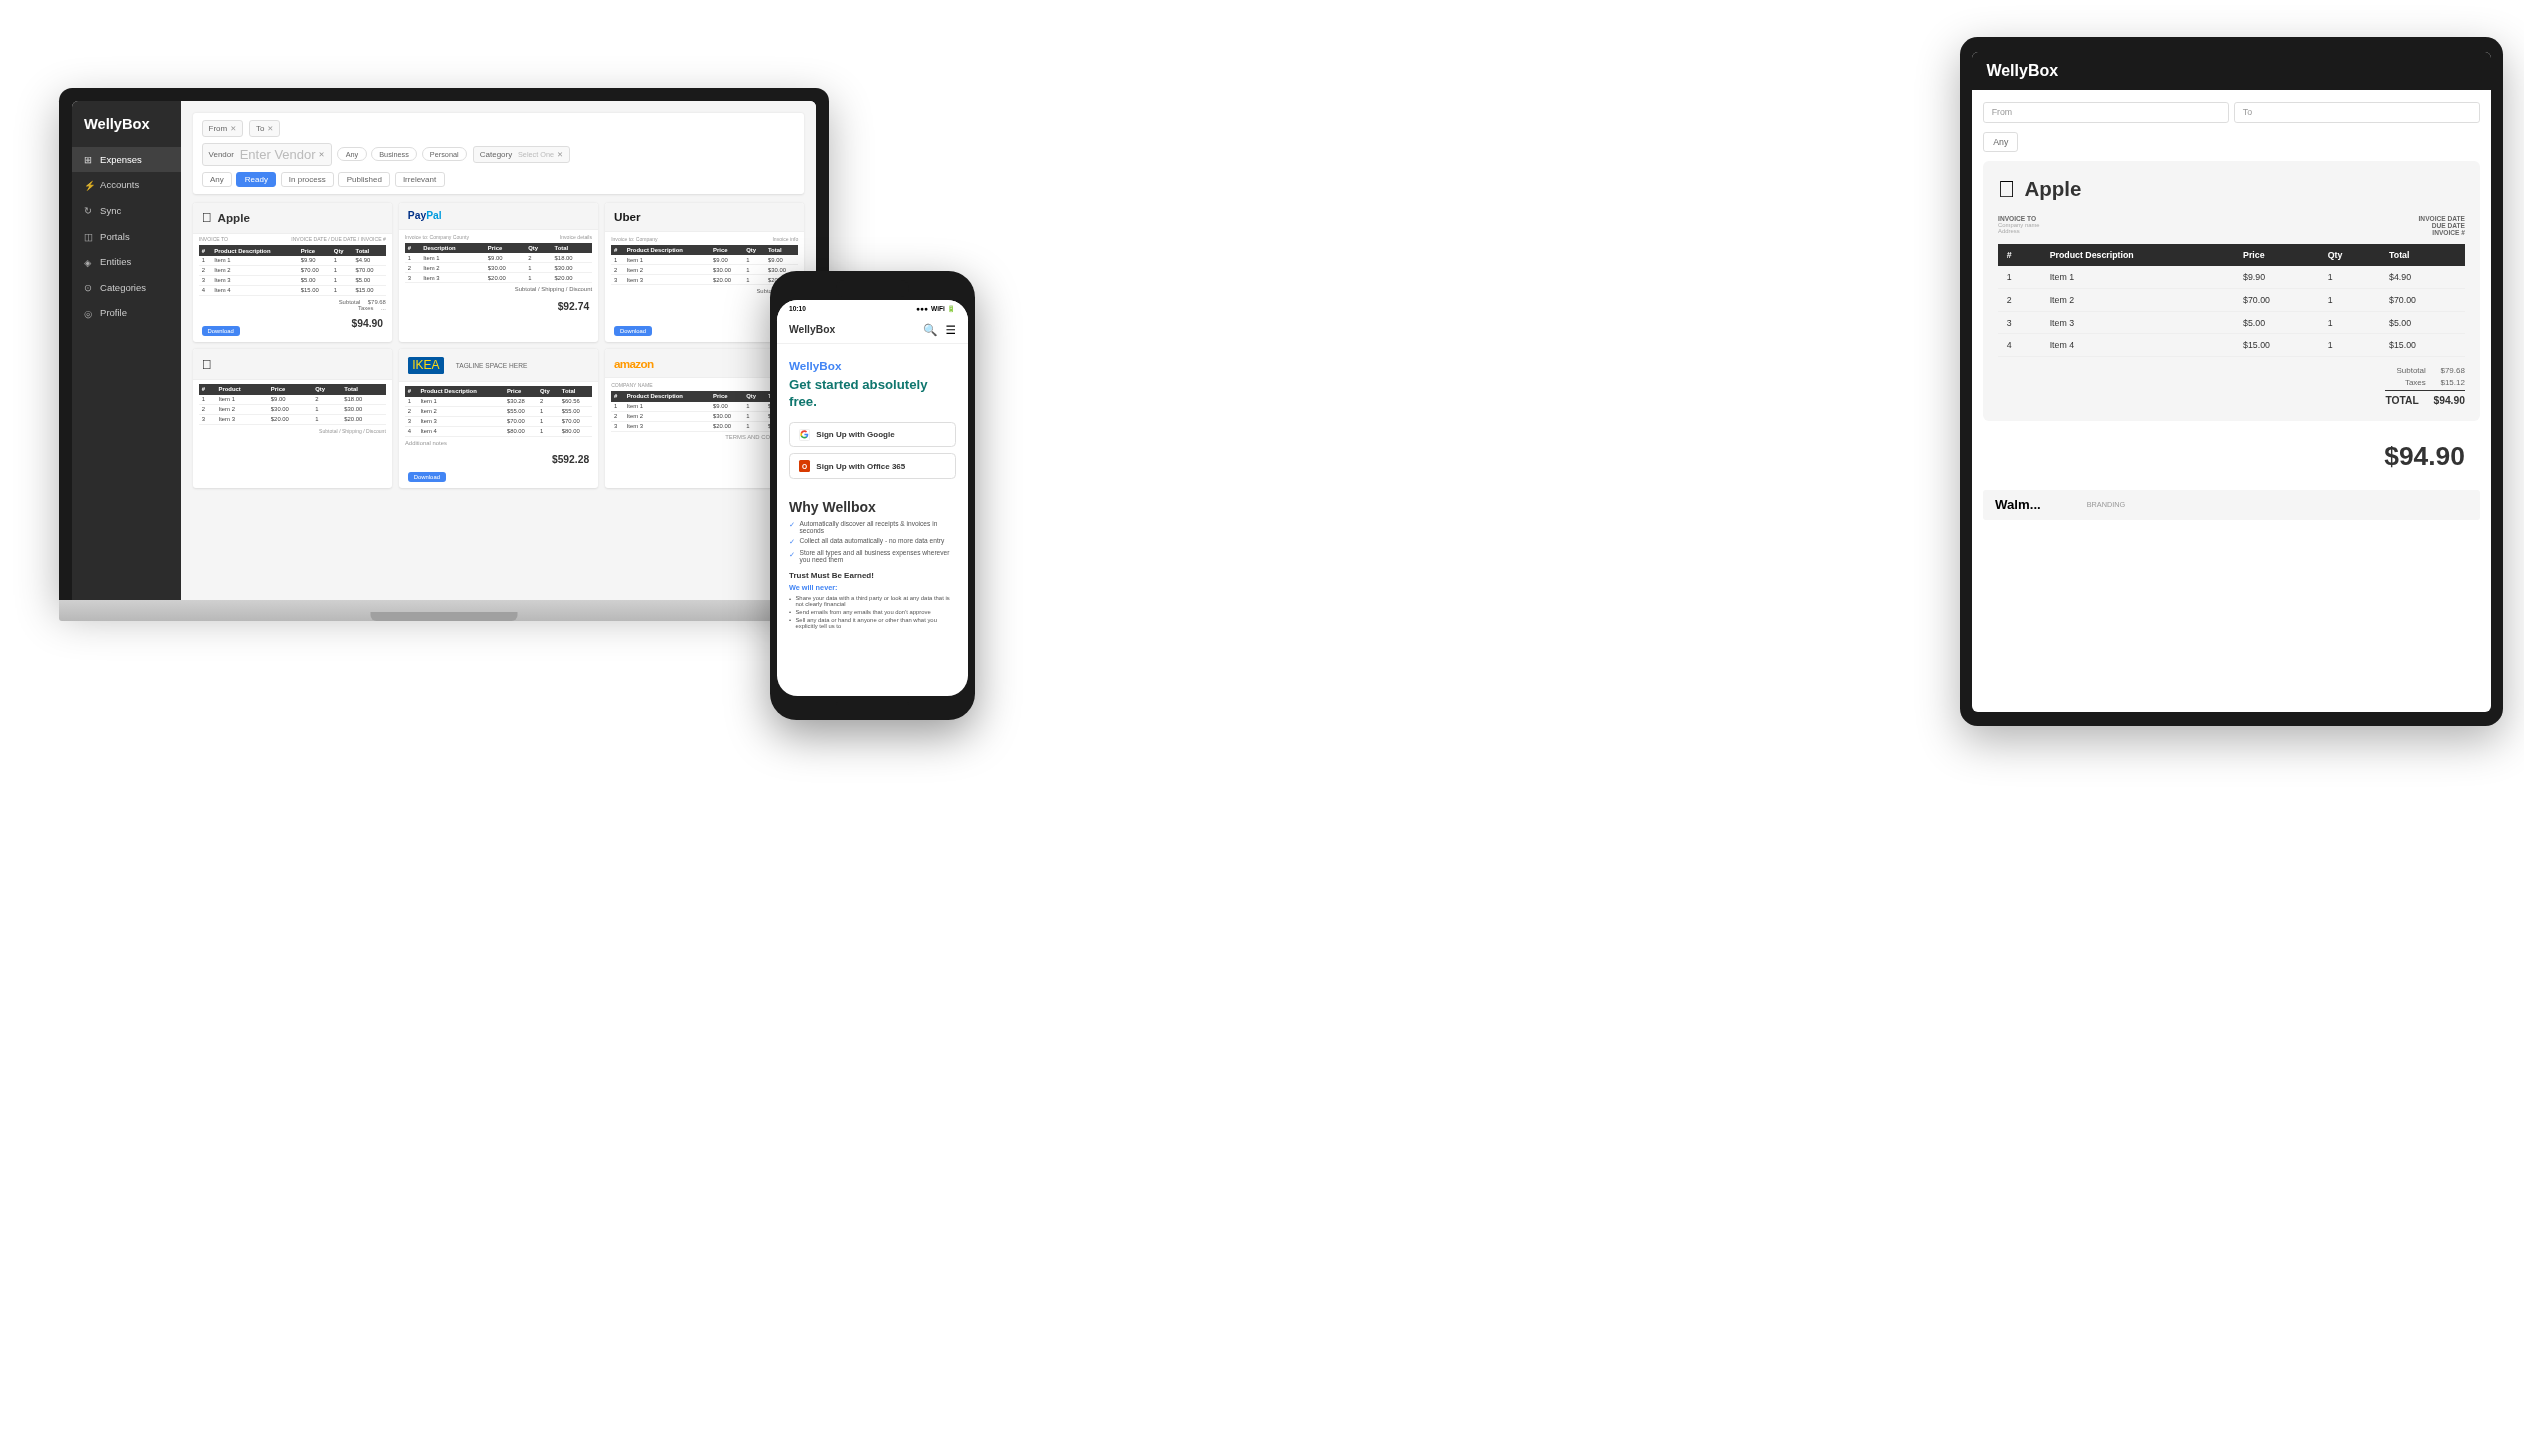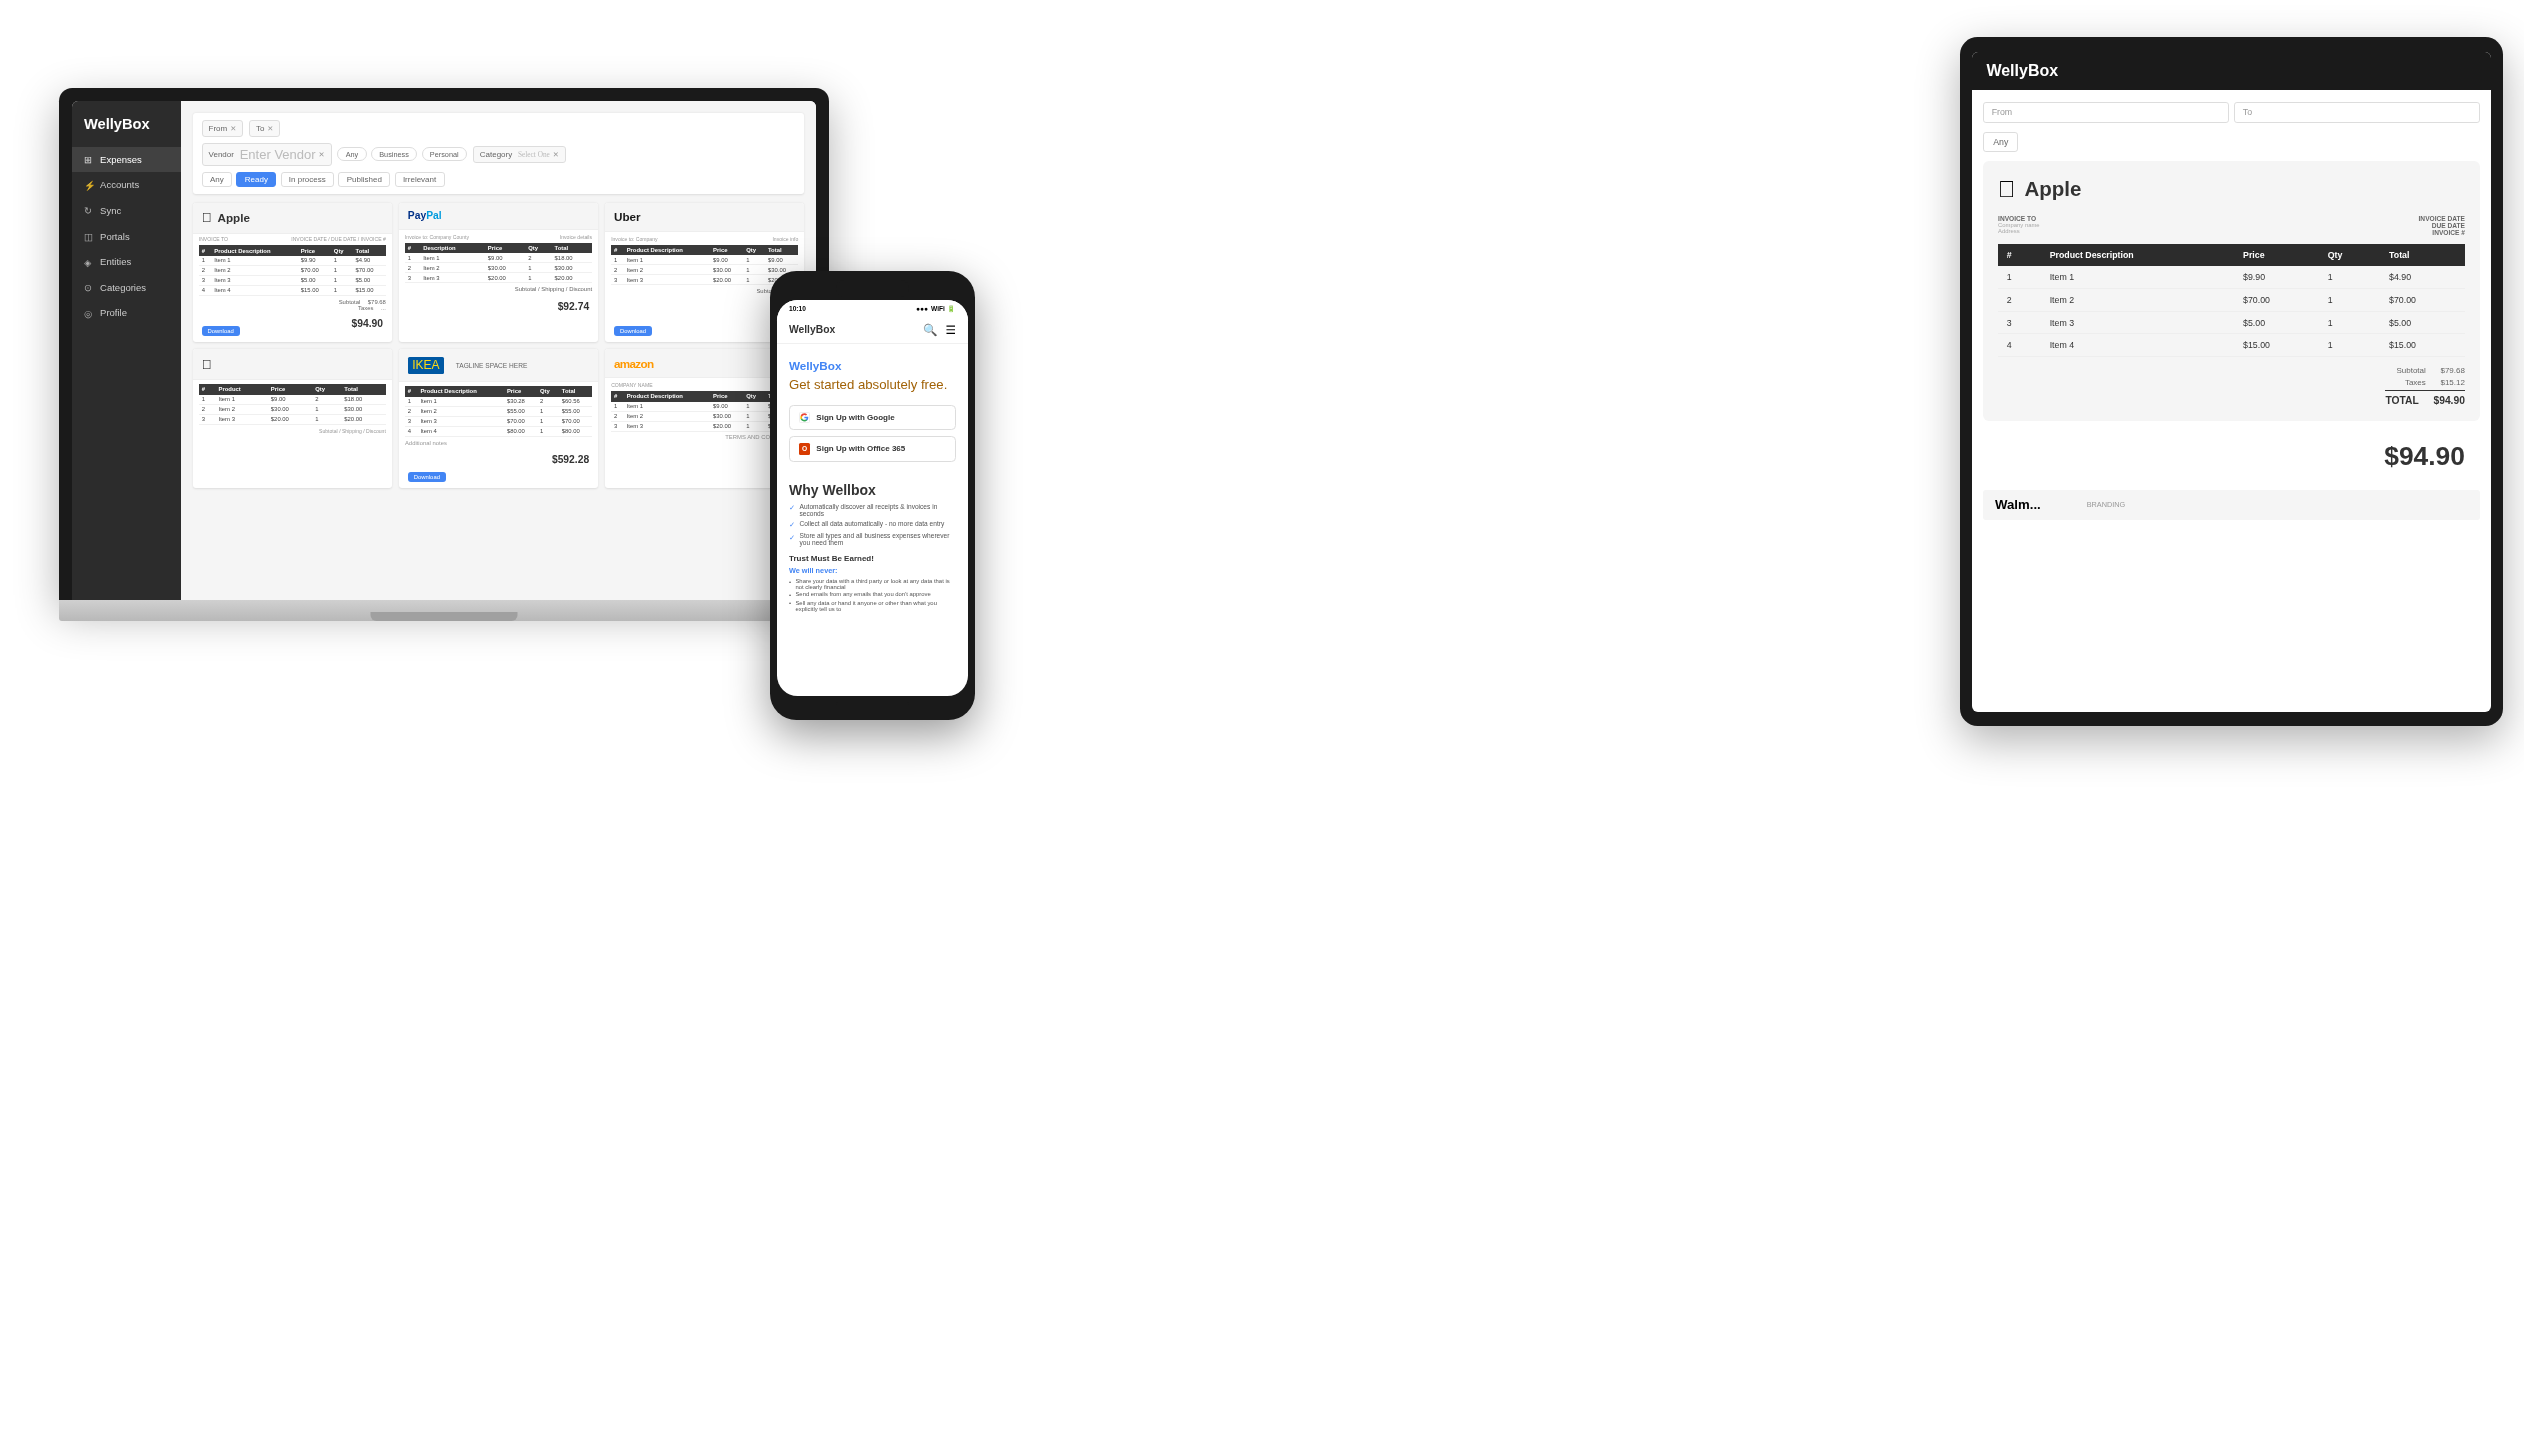--- a/index.html
+++ b/index.html
@@ -476,7 +476,7 @@
             </div>
             <div class="filter-input">
               <span>Category</span>
-              <span style="color:#bbb;margin-left:2.9px;font-size:7.3px;font-family:Liberation Serif, serif;">Select One</span>
+              <span style="color:#bbb;margin-left:2.9px;font-size:7.3px;">Select One</span>
               <span class="x">✕</span>
             </div>
           </div>

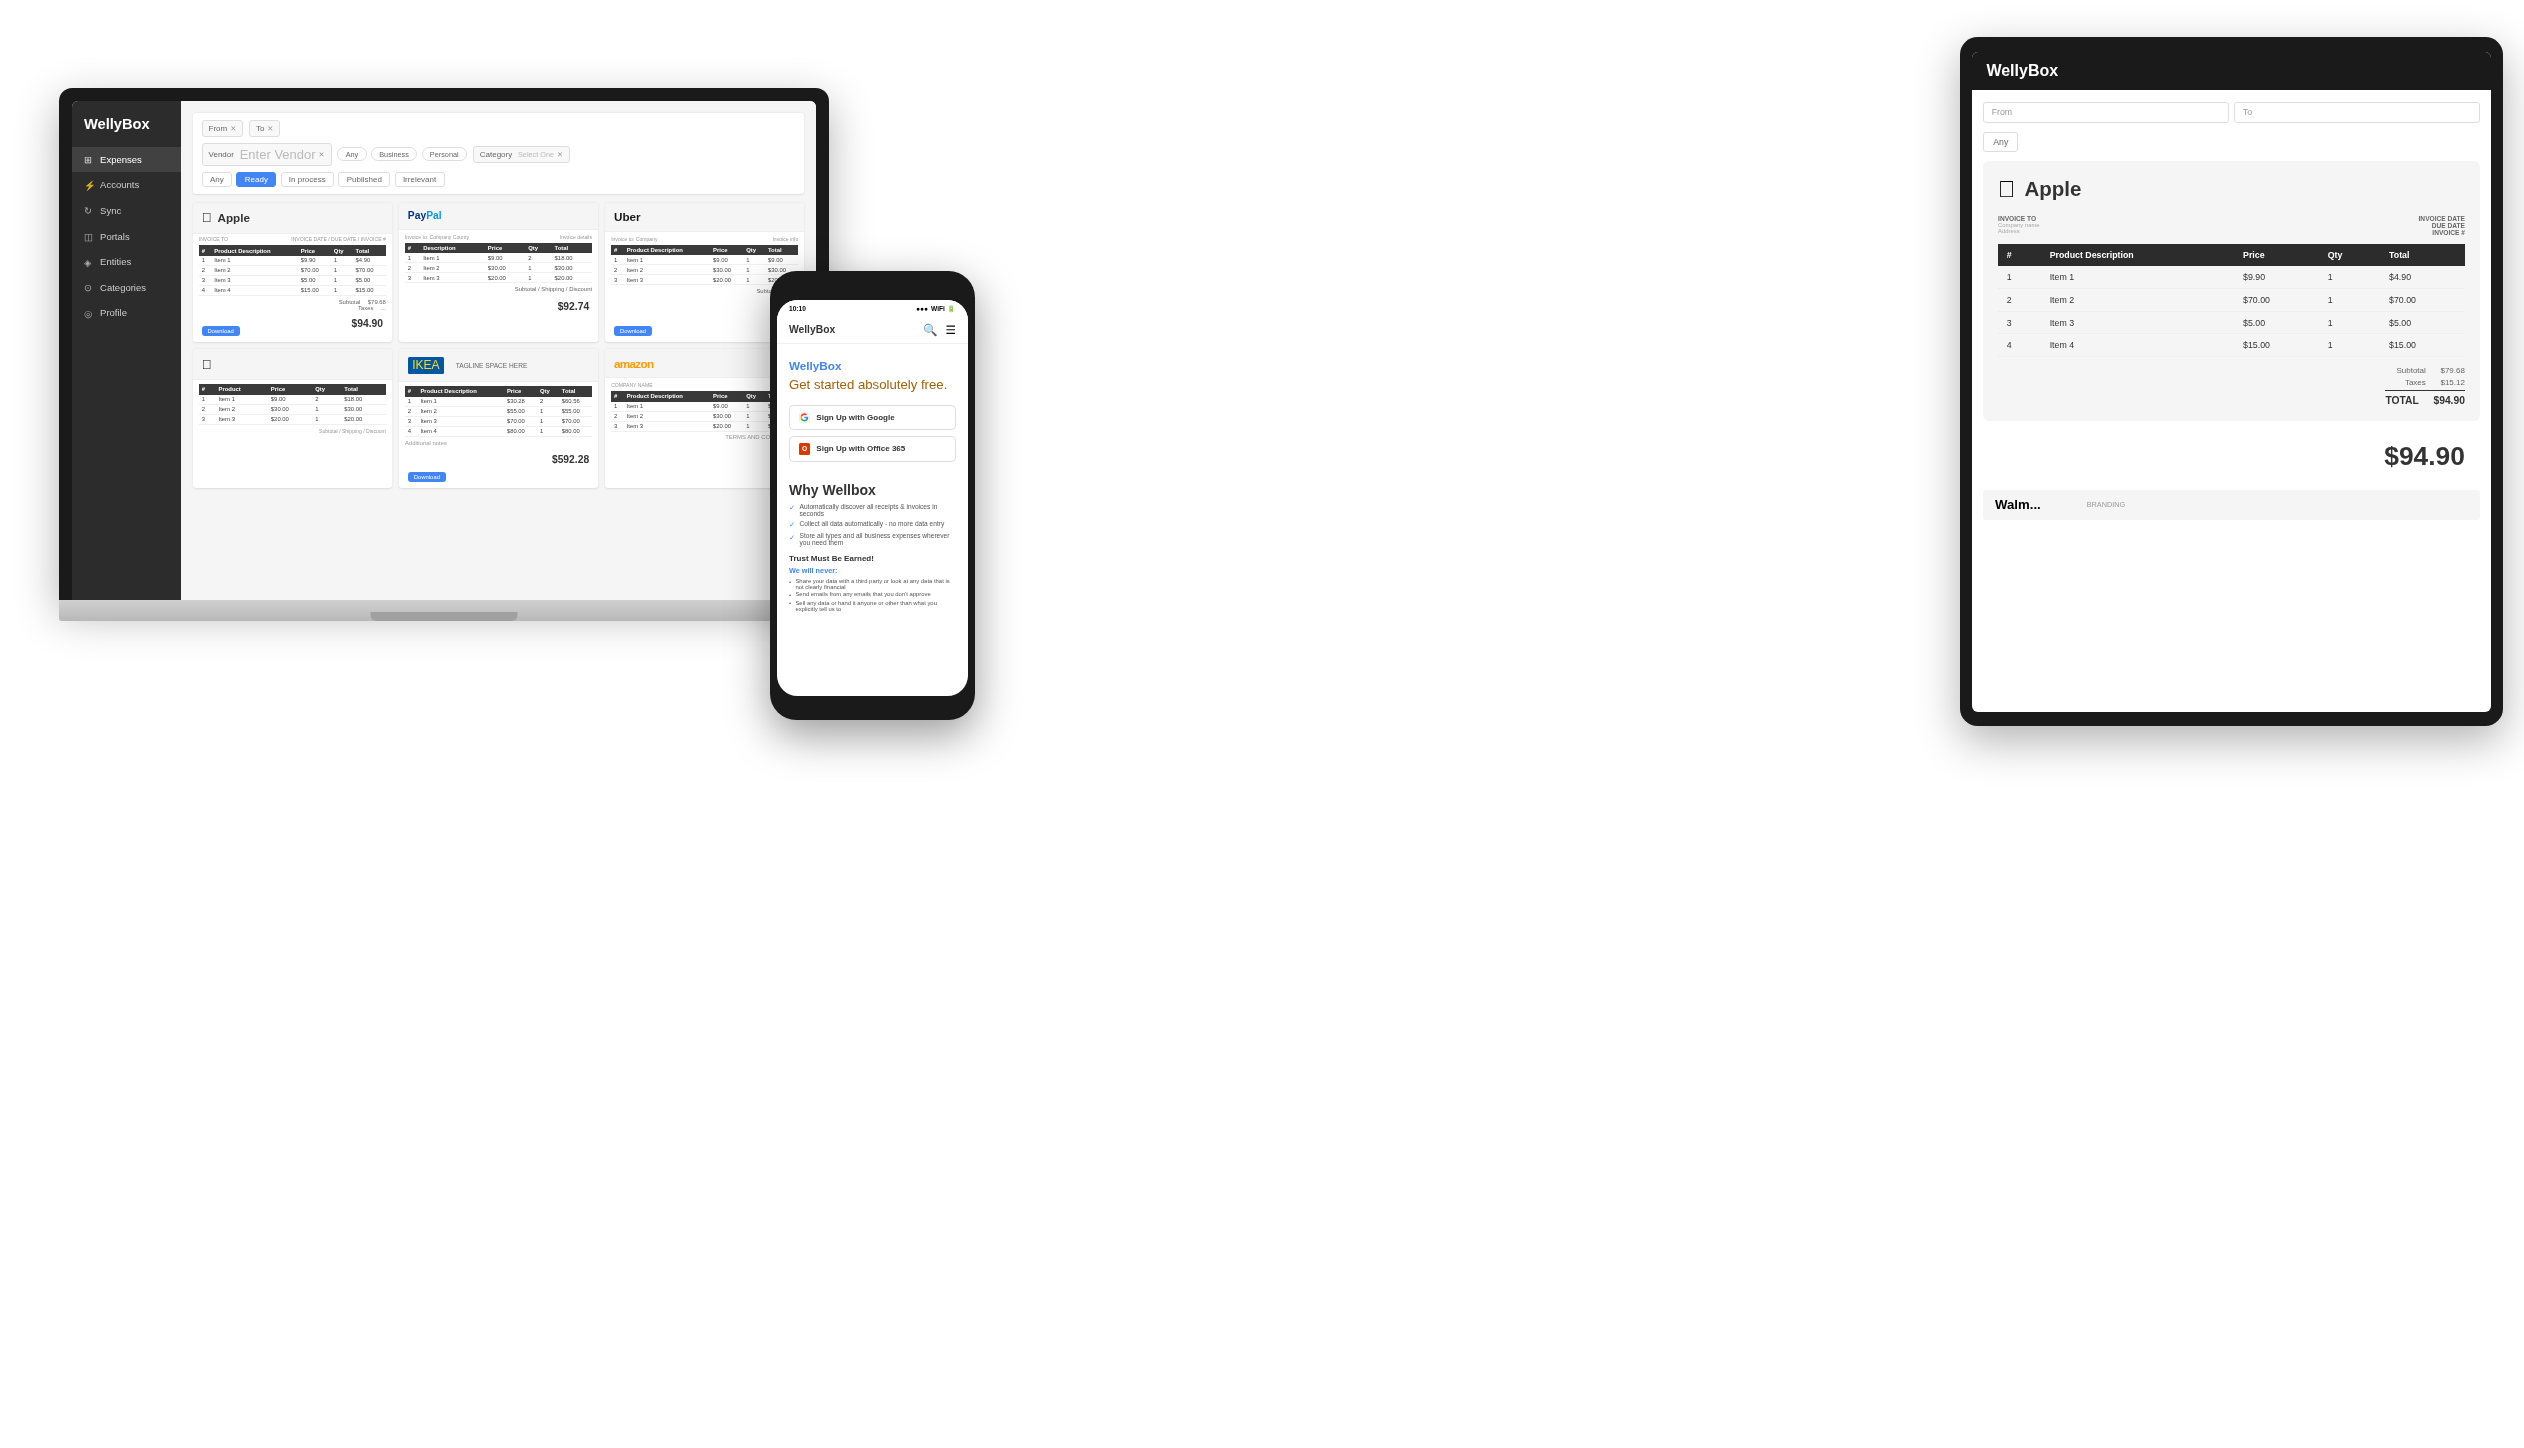--- a/index.html
+++ b/index.html
@@ -356,7 +356,7 @@
       padding: 14.7px 11.7px 8.8px;
     }
     .phone-app-name { color: #4285f4; font-size: 11.7px; font-weight: 700; margin-bottom: 4.4px; }
-    .phone-tagline { font-size: 13.2px; font-weight: 400; color: #a16207; line-height: 1.3; margin-bottom: 11.7px; }
+    .phone-tagline { font-size: 13.2px; font-weight: 700; color: #0f766e; line-height: 1.3; margin-bottom: 11.7px; }
     .phone-btn {
       display: flex;
       align-items: center;

